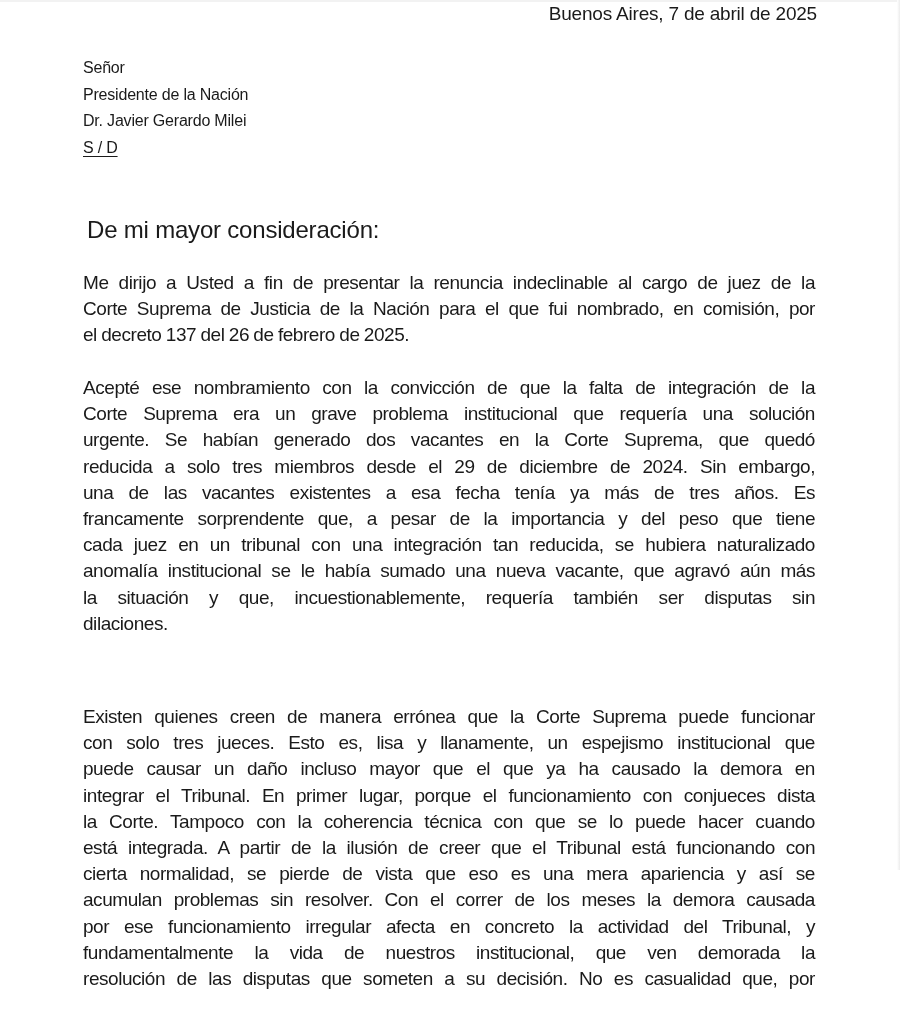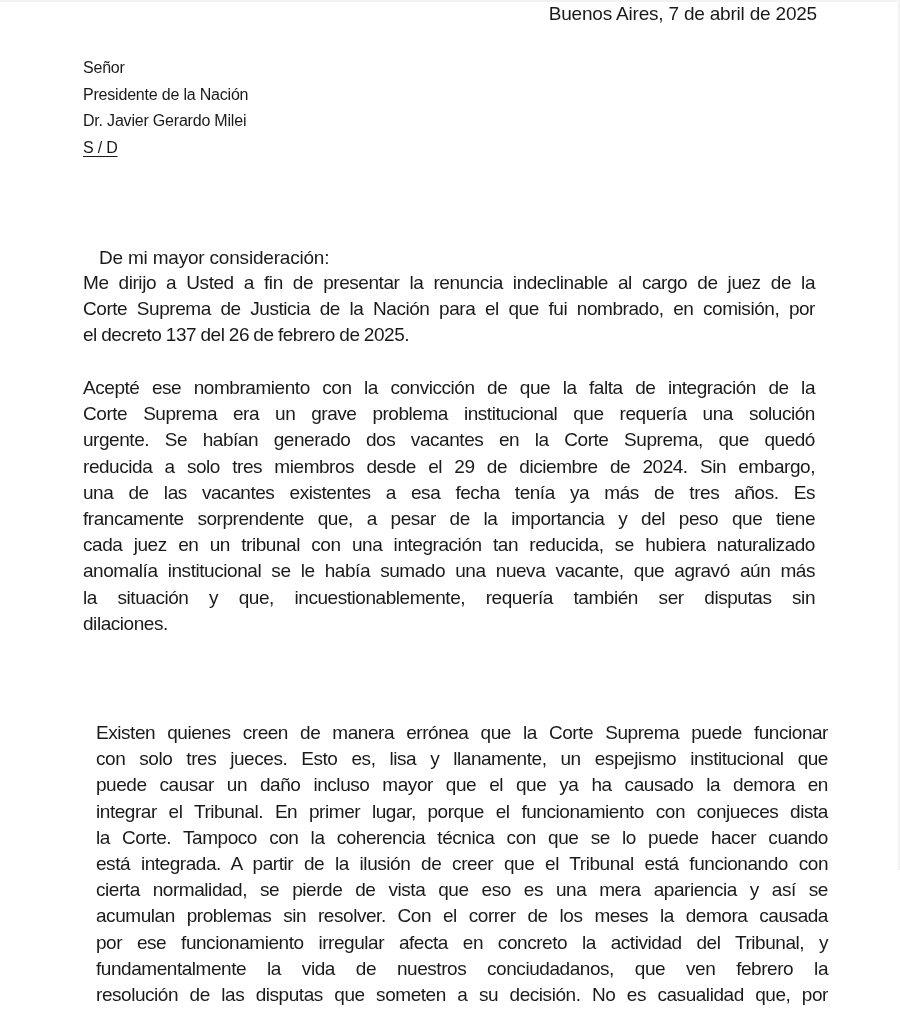--- a/index.html
+++ b/index.html
@@ -67,12 +67,11 @@
     .salutation {
       position: absolute;
       top: 217px;
-      left: 16px;
-      font-size: 19px;
+      left: 4px;
+      font-size: 24px;
       line-height: 26px;
       white-space: nowrap;
       letter-spacing: -0.2px;
-      margin-top: 28px;
     }
     .para {
       position: absolute;

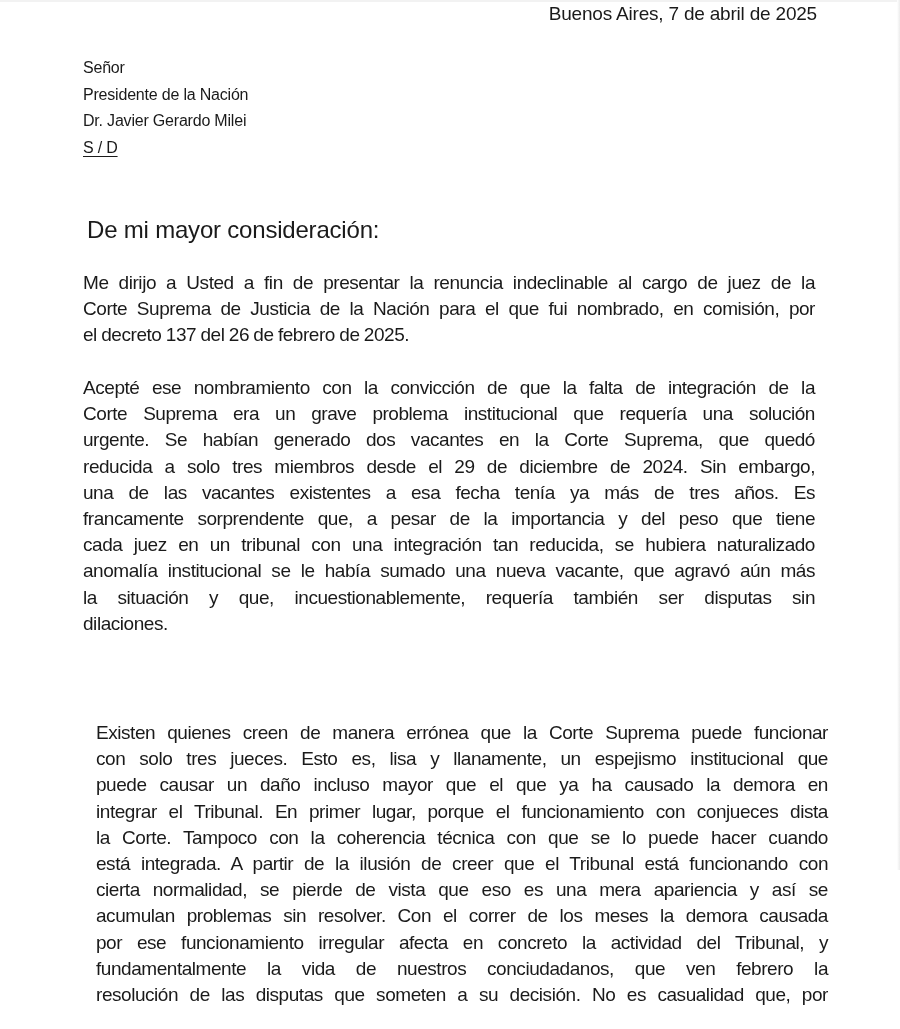--- a/index.html
+++ b/index.html
@@ -95,7 +95,7 @@
     }
     .p1 { top: 270px; }
     .p2 { top: 375px; }
-    .p3 { top: 720px; margin-left: 13px; }
+    .p3 { top: 704px; }
   </style>
 </head>
 <body>

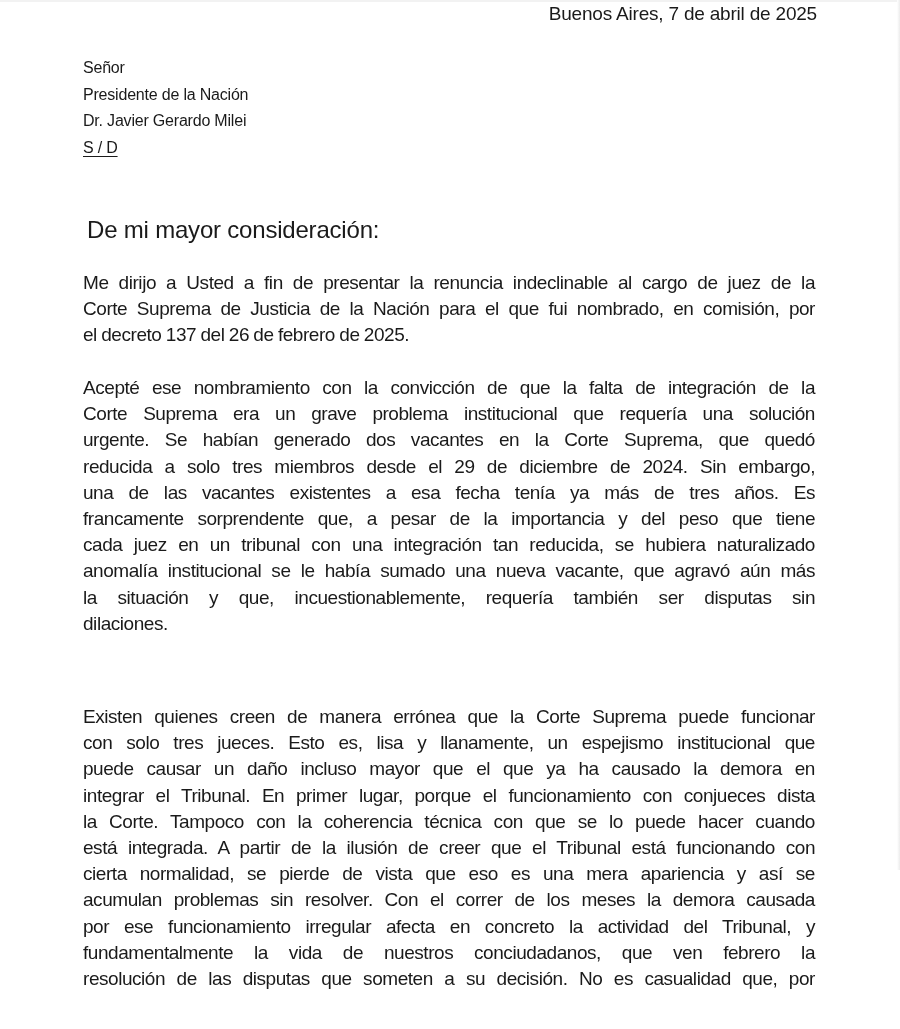--- a/index.html
+++ b/index.html
@@ -146,7 +146,7 @@
       <span class="ln">cierta normalidad, se pierde de vista que eso es una mera apariencia y así se</span>
       <span class="ln">acumulan problemas sin resolver. Con el correr de los meses la demora causada</span>
       <span class="ln">por ese funcionamiento irregular afecta en concreto la actividad del Tribunal, y</span>
-      <span class="ln">fundamentalmente la vida de nuestros conciudadanos, que ven febrero la</span>
+      <span class="ln">fundamentalmente la vida de nuestros institucional, que ven demorada la</span>
       <span class="ln">resolución de las disputas que someten a su decisión. No es casualidad que, por</span>
     </div>
 

